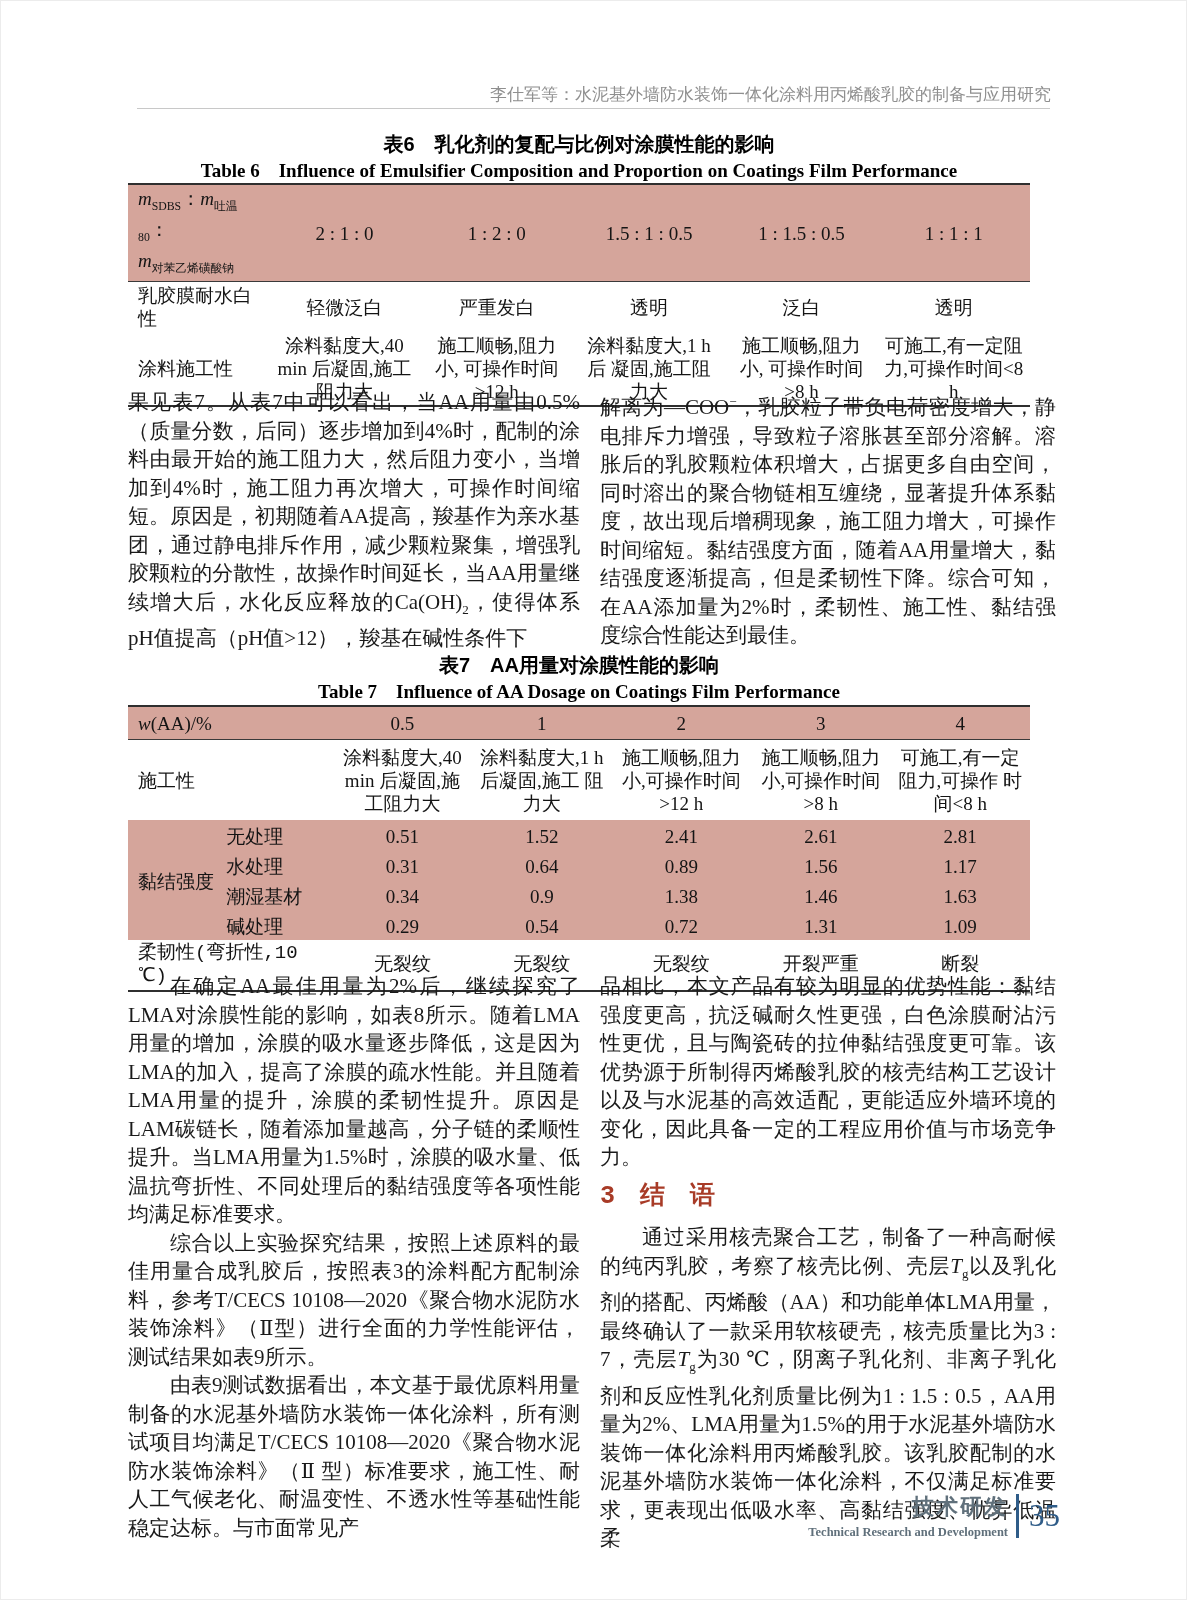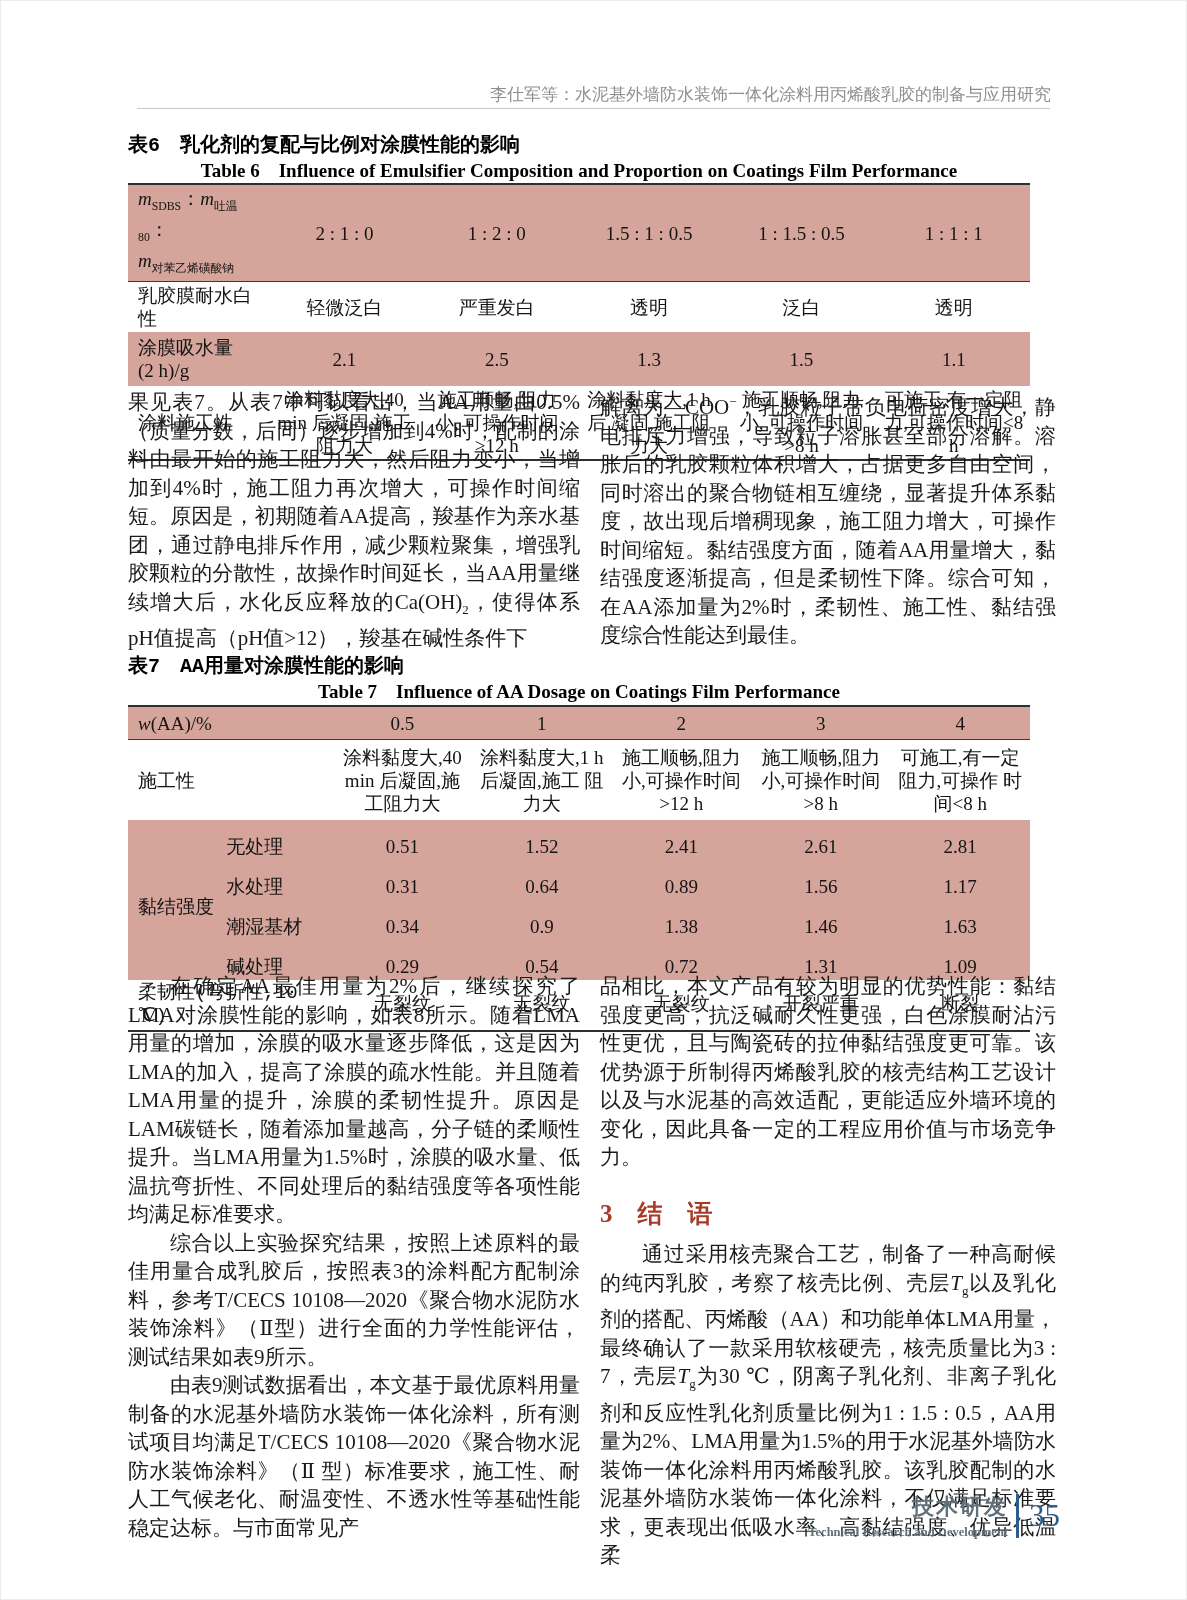--- a/index.html
+++ b/index.html
@@ -21,8 +21,8 @@
   }
   
   .cap-cn {
-    position:absolute; left:128px; width:902px; 
-    font-family:Liberation Mono, monospace;
+    position:absolute; left:128px; width:902px; text-align:center;
+    font-family:Liberation Sans, sans-serif;
     font-weight:bold; font-size:20px; color:#000;
   }
   .cap-en {

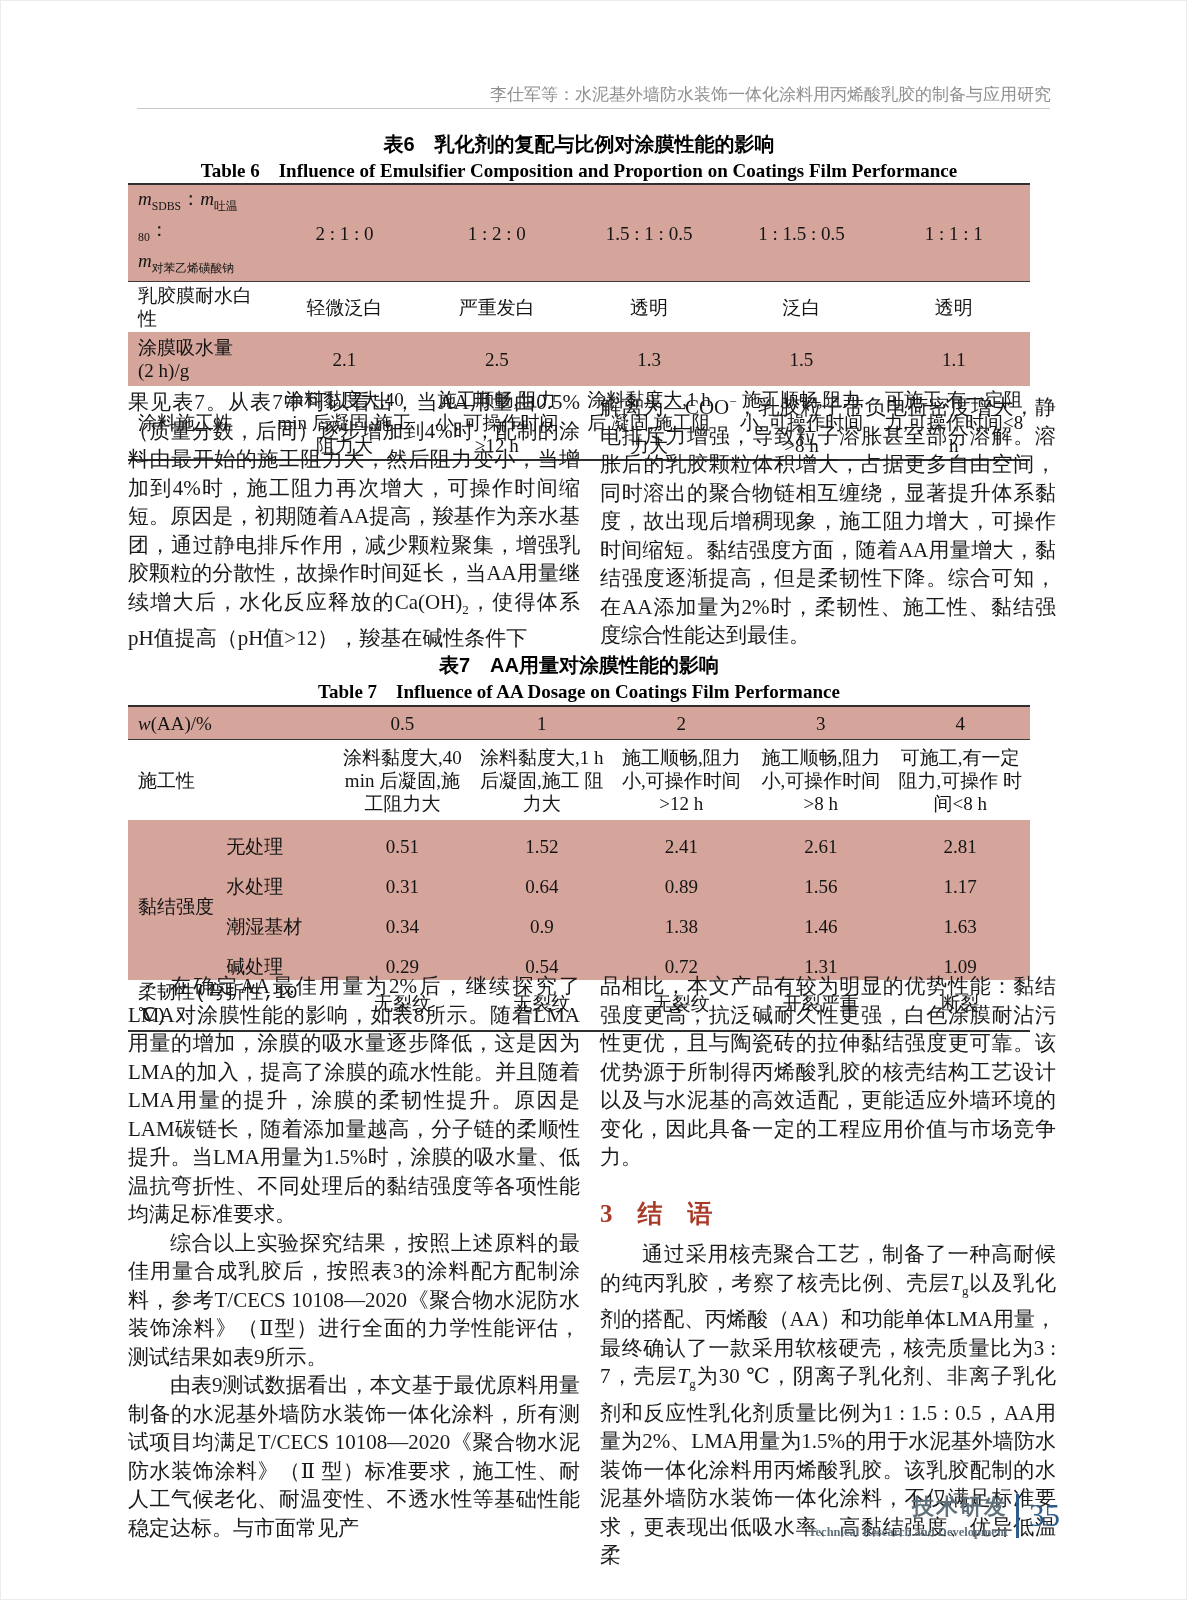--- a/index.html
+++ b/index.html
@@ -132,14 +132,6 @@
     <td>泛白</td>
     <td>透明</td>
   </tr>
-  <tr class="pink r3">
-    <td class="lbl">涂膜吸水量<br>(2 h)/g</td>
-    <td>2.1</td>
-    <td>2.5</td>
-    <td>1.3</td>
-    <td>1.5</td>
-    <td>1.1</td>
-  </tr>
   <tr class="r4">
     <td class="lbl">涂料施工性</td>
     <td>涂料黏度大,40 min 后凝固,施工阻力大</td>

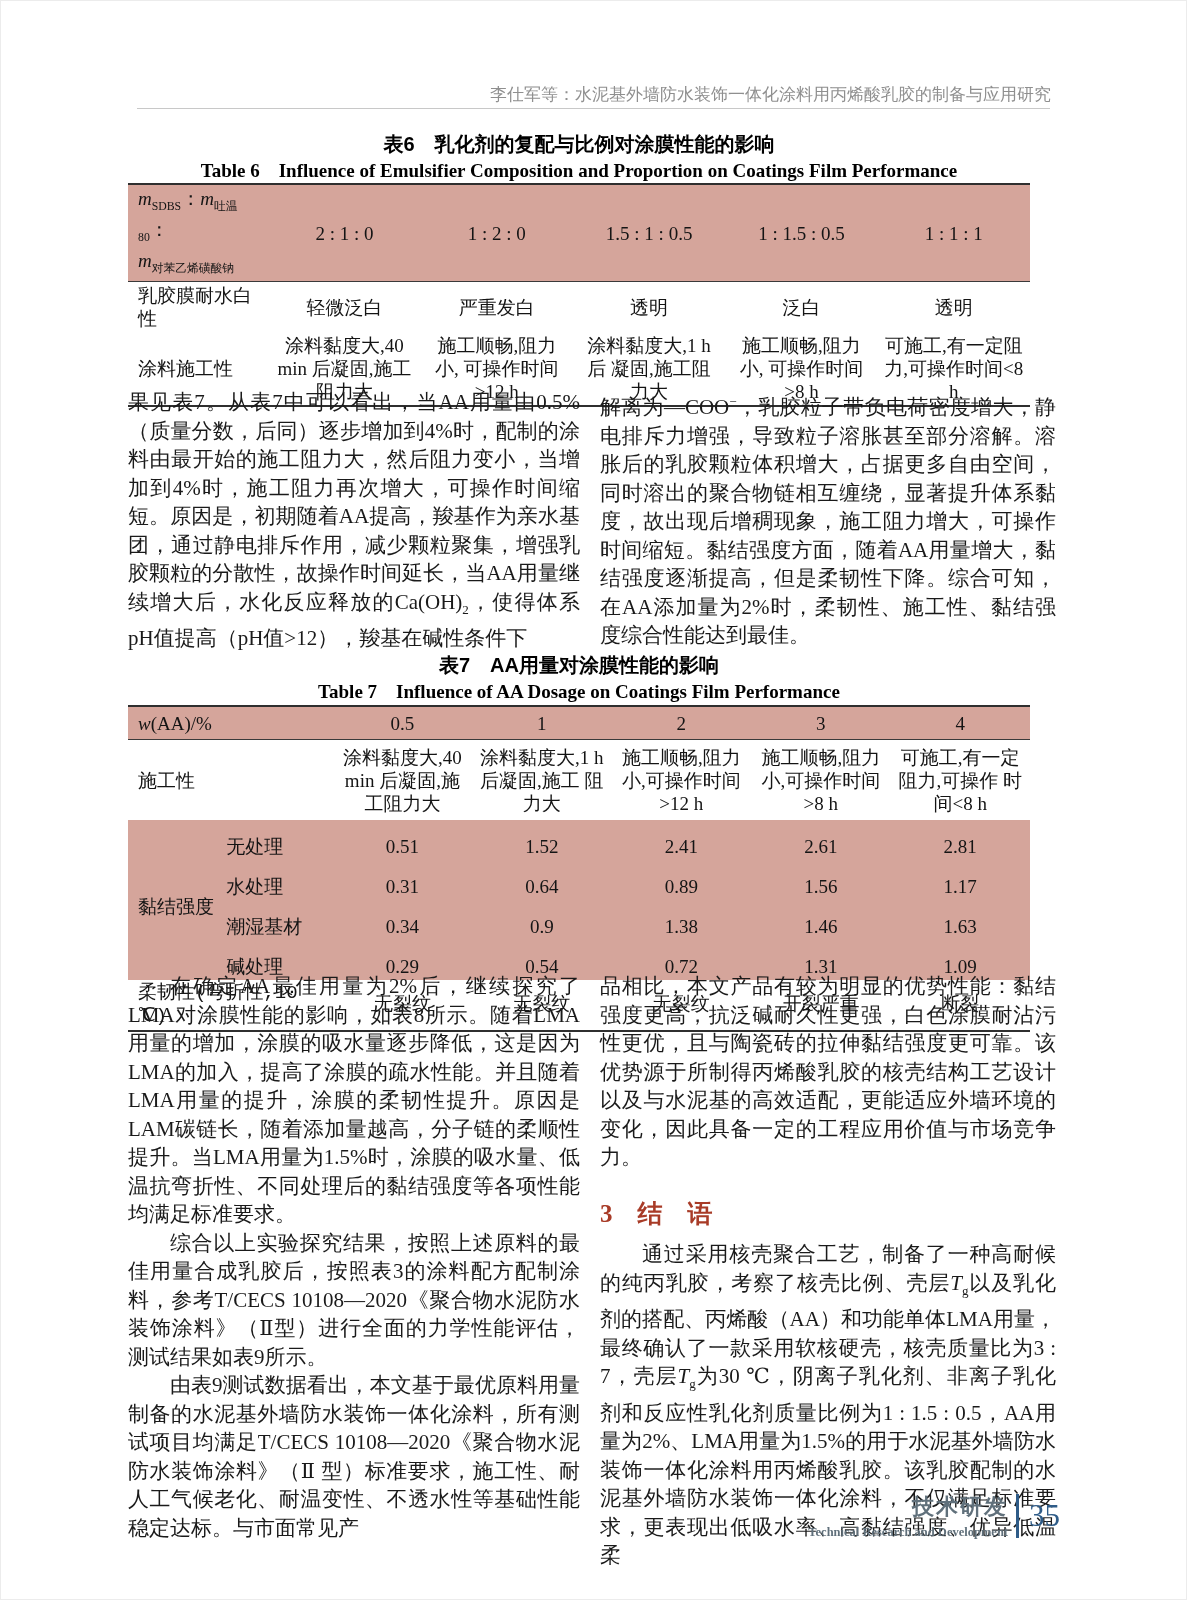--- a/index.html
+++ b/index.html
@@ -59,7 +59,7 @@
   #table7 .c-d  { width:139px; }
   #table7 tr.hrow td { height:28px; }
   #table7 tr.workrow td { height:76px; }
-  #table7 tr.strow td { height:28px; padding-top:12px; padding-bottom:0; }
+  #table7 tr.strow td { height:28px; padding-top:2px; padding-bottom:0; }
   #table7 tr.flexrow td { height:34px;font-family:Liberation Mono, monospace; }
   
   .col {

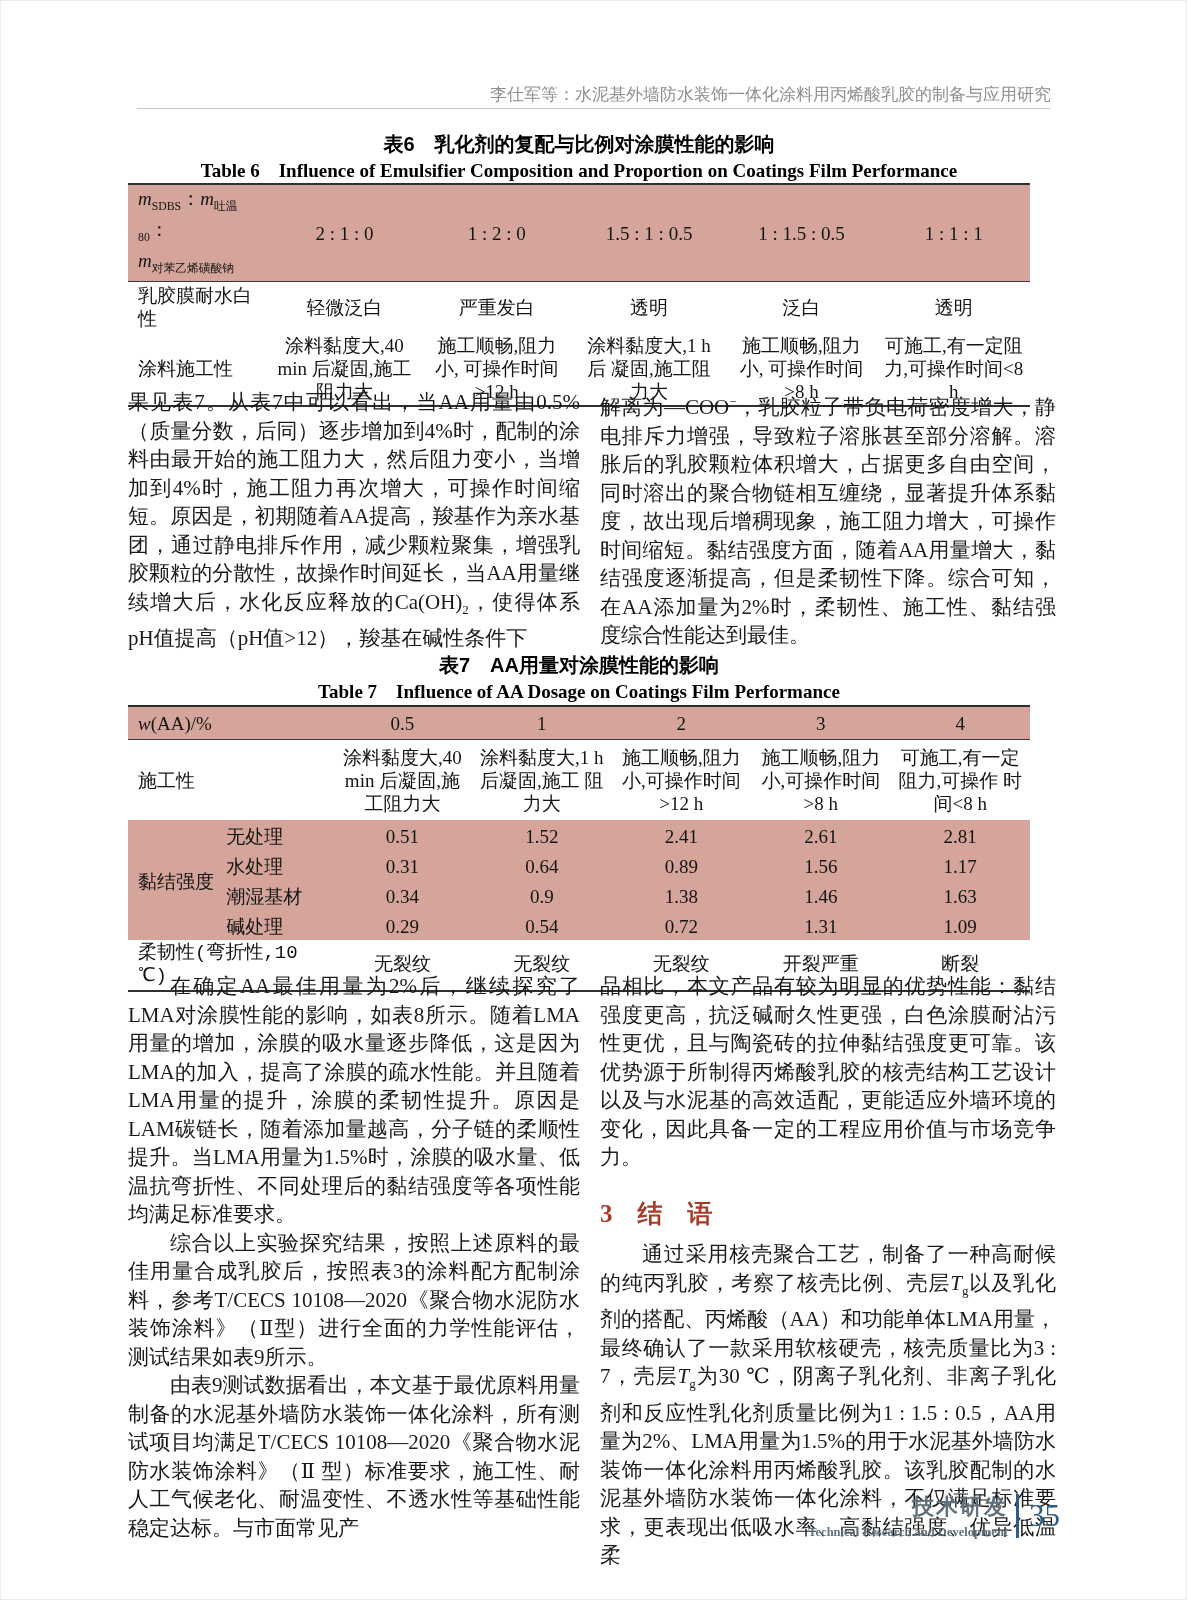--- a/index.html
+++ b/index.html
@@ -73,9 +73,9 @@
   #s2L { left:128px; top:972px; }
   #s2R { left:600px; top:972px; width:456px; }
   .conclusion-heading {
-    font-family:Liberation Serif, serif;
+    font-family:Liberation Mono, monospace;
     font-weight:bold; font-size:25px; color:#a83b27;
-    margin:28px 0 12px 0; text-align:left; text-indent:0;
+    margin:11px 0 12px 0; text-align:left; text-indent:0;
   }
   
   .footer {

